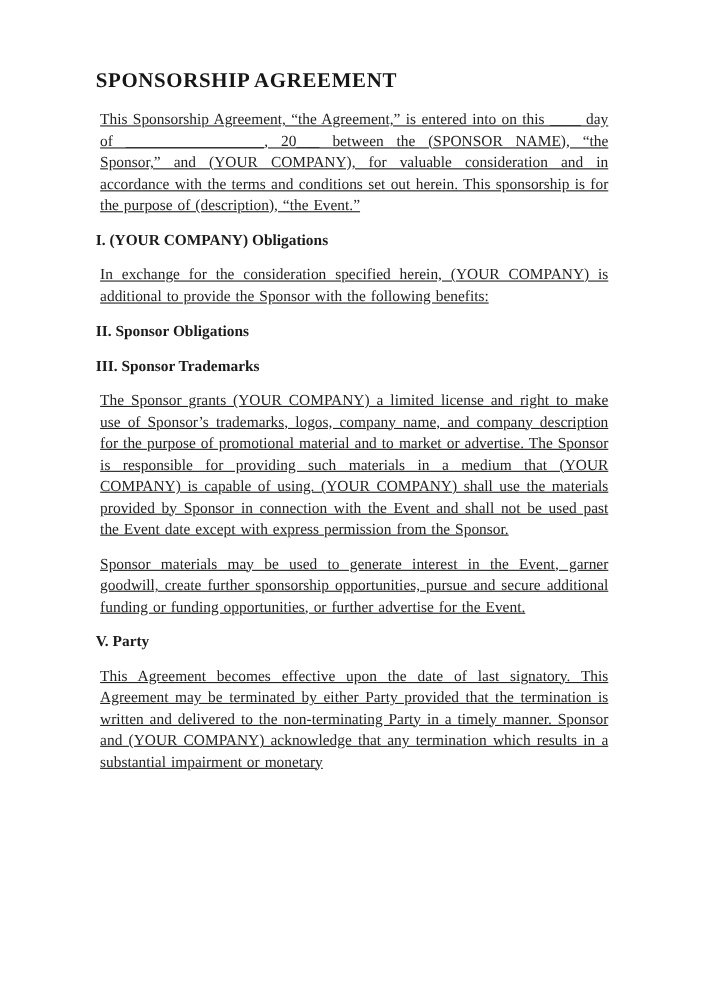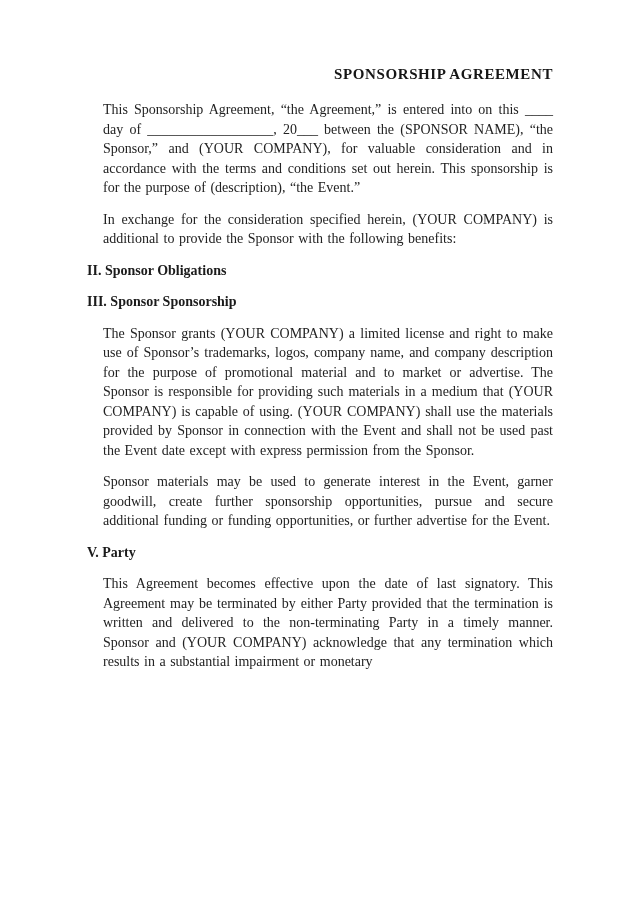--- a/index.html
+++ b/index.html
@@ -19,9 +19,9 @@
     color: #1f1f1f;
   }
   .doc-title {
-    font-size: 15px;
+    font-size: 19px;
     font-weight: bold;
-    text-align: right;
+    text-align: left;
     letter-spacing: 0.6px;
     line-height: 20px;
     margin: 0 0 16px 0;

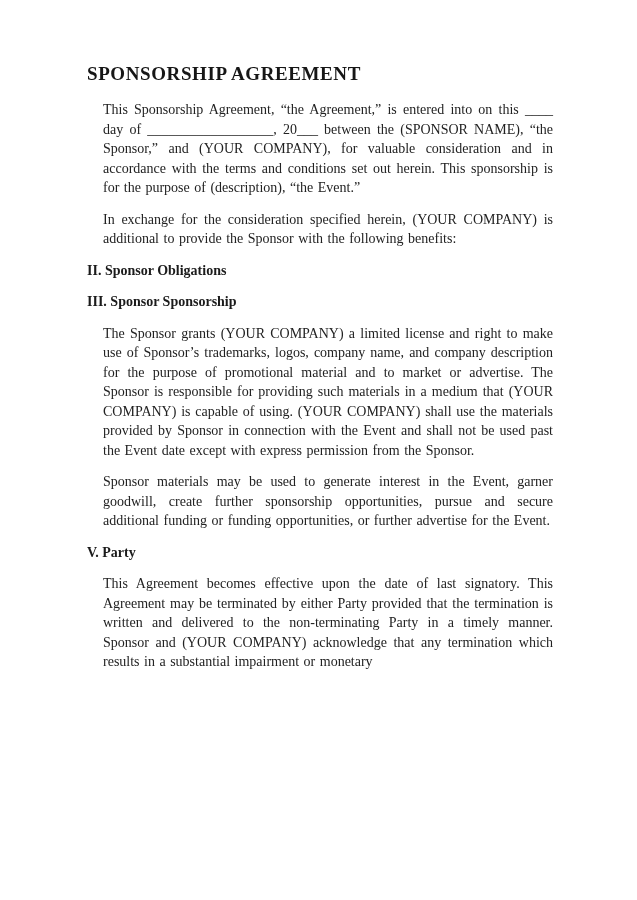--- a/index.html
+++ b/index.html
@@ -38,9 +38,10 @@
     font-size: 14px;
     line-height: 19.5px;
     text-align: justify;
-    margin: 0 0 12px 16px;
+    margin: 0 0 12px 4px;
     color: #222222;
     word-spacing: 1px;
+    text-decoration: underline;
   }
 </style>
 </head>

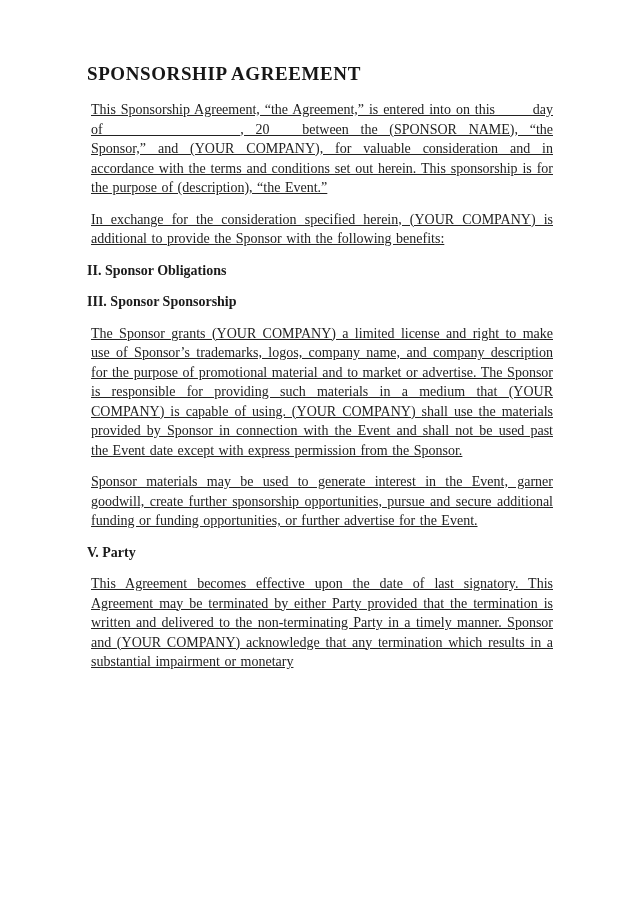--- a/index.html
+++ b/index.html
@@ -53,6 +53,7 @@
 
   <p class="para">This Sponsorship Agreement, “the Agreement,” is entered into on this ____ day of __________________, 20___ between the (SPONSOR NAME), “the Sponsor,” and (YOUR COMPANY), for valuable consideration and in accordance with the terms and conditions set out herein. This sponsorship is for the purpose of (description), “the Event.”</p>
 
+  <h2 class="heading">I. (YOUR COMPANY) Obligations</h2>
   <p class="para">In exchange for the consideration specified herein, (YOUR COMPANY) is additional to provide the Sponsor with the following benefits:</p>
 
   <h2 class="heading">II. Sponsor Obligations</h2>

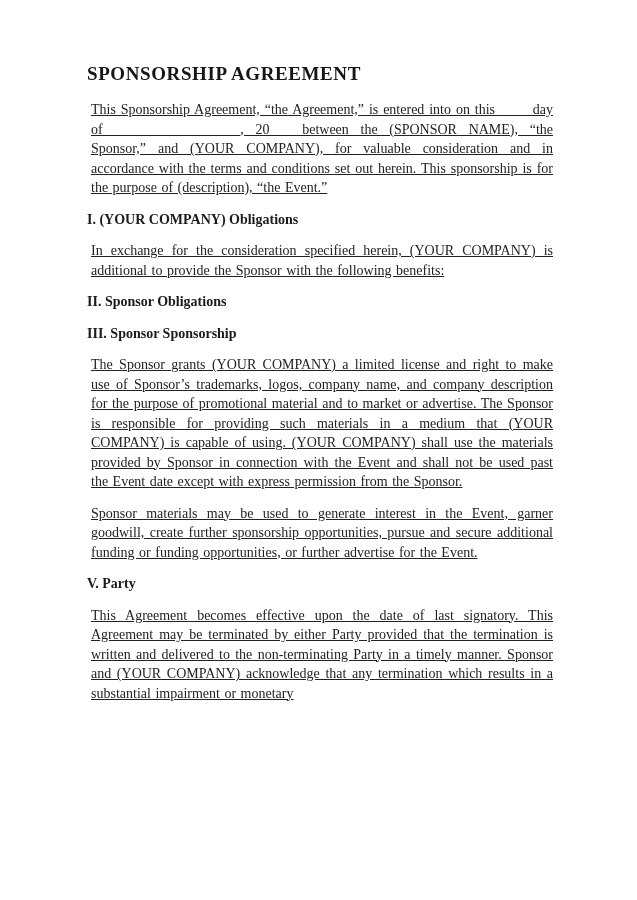--- a/index.html
+++ b/index.html
@@ -58,7 +58,7 @@
 
   <h2 class="heading">II. Sponsor Obligations</h2>
 
-  <h2 class="heading">III. Sponsor Sponsorship</h2>
+  <h2 class="heading">III. Sponsor Trademarks</h2>
   <p class="para">The Sponsor grants (YOUR COMPANY) a limited license and right to make use of Sponsor’s trademarks, logos, company name, and company description for the purpose of promotional material and to market or advertise. The Sponsor is responsible for providing such materials in a medium that (YOUR COMPANY) is capable of using. (YOUR COMPANY) shall use the materials provided by Sponsor in connection with the Event and shall not be used past the Event date except with express permission from the Sponsor.</p>
   <p class="para">Sponsor materials may be used to generate interest in the Event, garner goodwill, create further sponsorship opportunities, pursue and secure additional funding or funding opportunities, or further advertise for the Event.</p>
 

